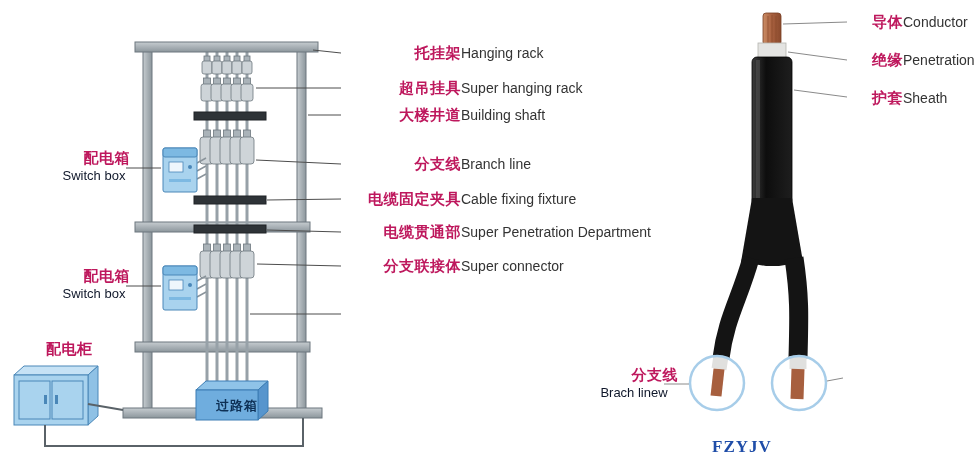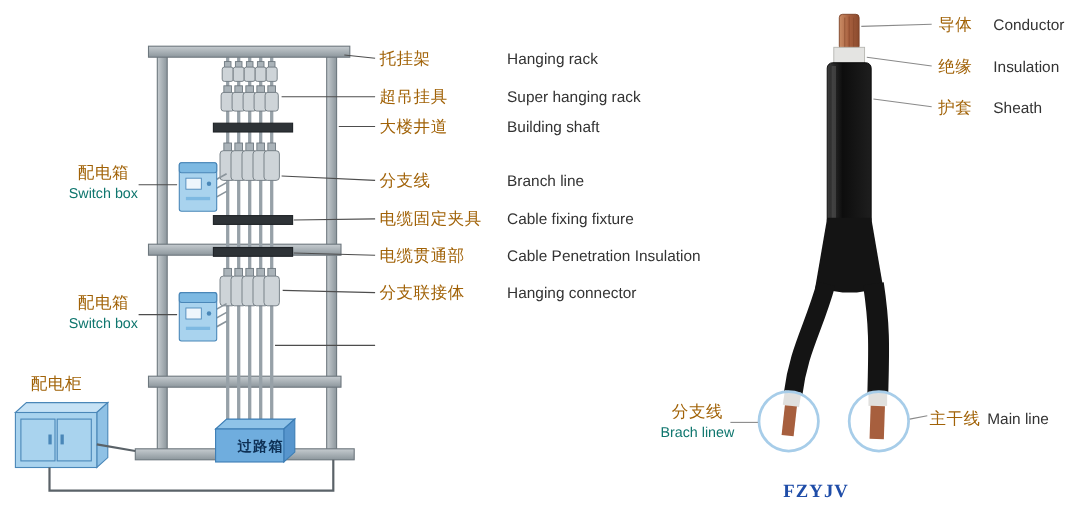--- a/index.html
+++ b/index.html
@@ -13,7 +13,7 @@
   .canvas { position:absolute; left:0; top:0; width:980px; height:468px; }
   svg.art { position:absolute; left:0; top:0; }
   .lbl { position:absolute; white-space:nowrap; }
-  .zh { font-size:15px; color:#a16207; font-weight:400; letter-spacing:0.5px; }
+  .zh { font-size:15px; color:#be185d; font-weight:700; letter-spacing:0.5px;text-align:right; }
   .en { font-size:14px; color:#333333; font-weight:400; }
   .callout-row { position:absolute; left:345px; height:20px; line-height:20px; white-space:nowrap; }
   .callout-row .zh { display:inline-block; width:116px; }

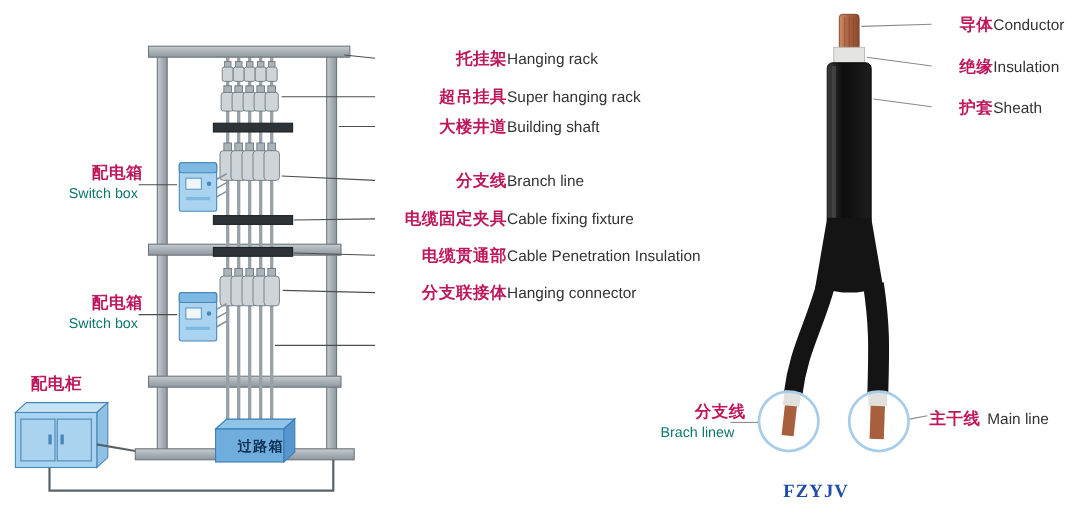--- a/index.html
+++ b/index.html
@@ -247,7 +247,7 @@
     <span class="zh">导体</span><span class="en">Conductor</span>
   </div>
   <div class="layer-row" style="top:50px">
-    <span class="zh">绝缘</span><span class="en">Insulation</span>
+    <span class="zh">绝缘</span><span class="en">Penetration</span>
   </div>
   <div class="layer-row" style="top:88px">
     <span class="zh">护套</span><span class="en">Sheath</span>

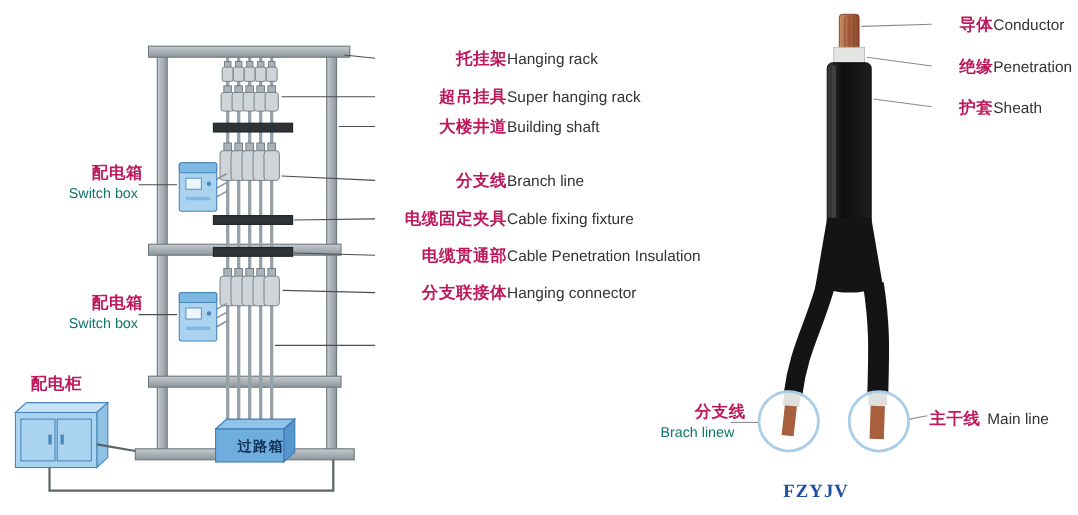--- a/index.html
+++ b/index.html
@@ -21,7 +21,7 @@
   .layer-row .zh { display:inline-block; width:50px; }
   .box-label { position:absolute; width:72px; text-align:center; line-height:18px; }
   .box-label .zh { font-size:15px; }
-  .box-label .en { font-size:13px; color:#0f766e; }
+  .box-label .en { font-size:13px; color:#0f172a; }
   .junction-label {
     position:absolute; left:196px; top:397px; width:62px; text-align:right;
     font-size:13px; font-weight:700; color:#0e3055; letter-spacing:1px;

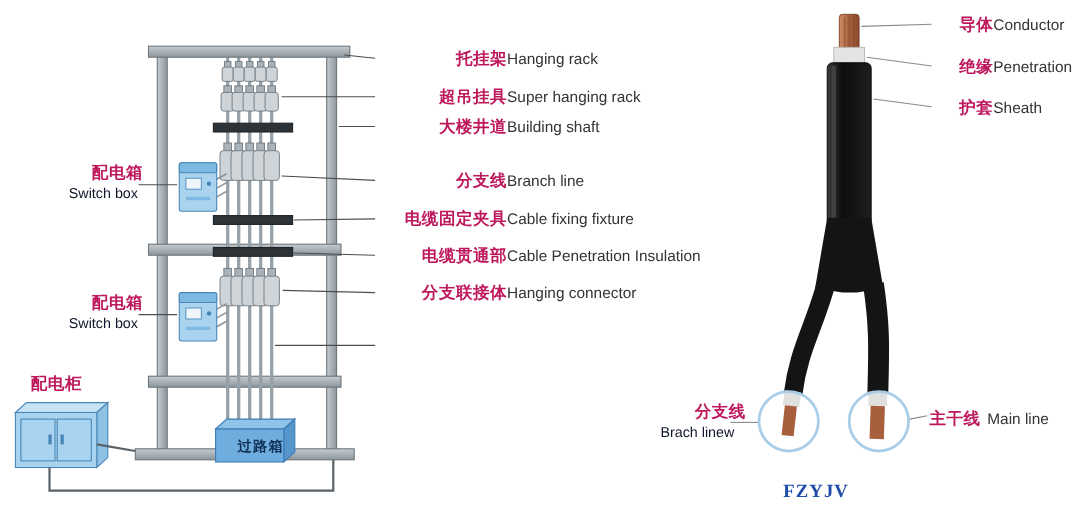--- a/index.html
+++ b/index.html
@@ -226,7 +226,7 @@
     <span class="zh">电缆固定夹具</span><span class="en">Cable fixing fixture</span>
   </div>
   <div class="callout-row" style="top:222px">
-    <span class="zh">电缆贯通部</span><span class="en">Cable Penetration Insulation</span>
+    <span class="zh">电缆贯通部</span><span class="en">Super Penetration Department</span>
   </div>
   <div class="callout-row" style="top:256px">
     <span class="zh">分支联接体</span><span class="en">Hanging connector</span>

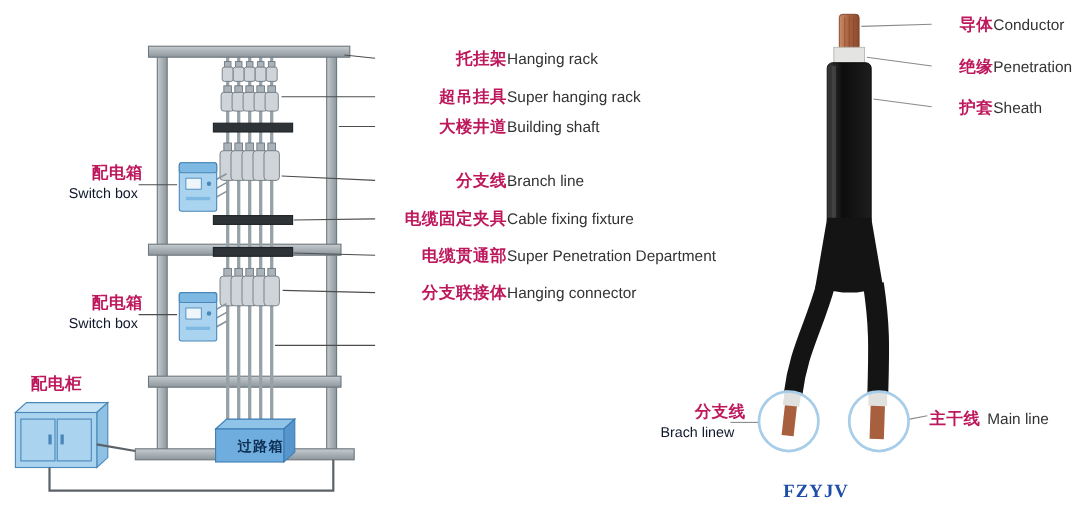--- a/index.html
+++ b/index.html
@@ -229,7 +229,7 @@
     <span class="zh">电缆贯通部</span><span class="en">Super Penetration Department</span>
   </div>
   <div class="callout-row" style="top:256px">
-    <span class="zh">分支联接体</span><span class="en">Hanging connector</span>
+    <span class="zh">分支联接体</span><span class="en">Super connector</span>
   </div>
 
   <div class="box-label" style="left:58px;top:149px">

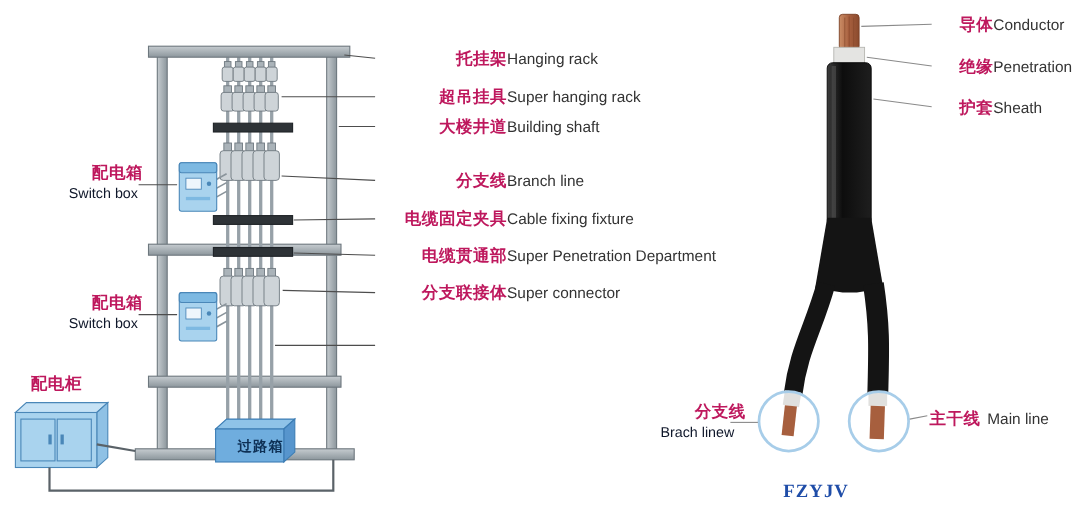--- a/index.html
+++ b/index.html
@@ -12,7 +12,7 @@
   }
   .canvas { position:absolute; left:0; top:0; width:980px; height:468px; }
   svg.art { position:absolute; left:0; top:0; }
-  .lbl { position:absolute; white-space:nowrap; }
+  .lbl { position:absolute; white-space:nowrap;margin-left:18px; }
   .zh { font-size:15px; color:#be185d; font-weight:700; letter-spacing:0.5px;text-align:right; }
   .en { font-size:14px; color:#333333; font-weight:400; }
   .callout-row { position:absolute; left:345px; height:20px; line-height:20px; white-space:nowrap; }

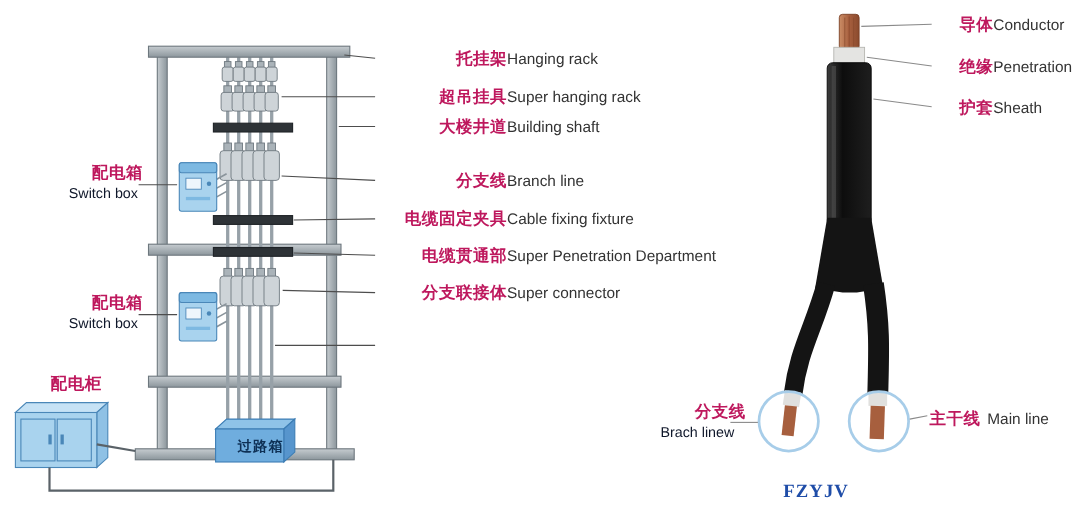--- a/index.html
+++ b/index.html
@@ -257,9 +257,6 @@
     <div class="zh">分支线</div>
     <div class="en">Brach linew</div>
   </div>
-  <div class="layer-row" style="left:845px;top:370px">
-    <span class="zh" style="width:auto;margin-right:6px">主干线</span><span class="en">Main line</span>
-  </div>
 
   <div class="model">FZYJV</div>
 

